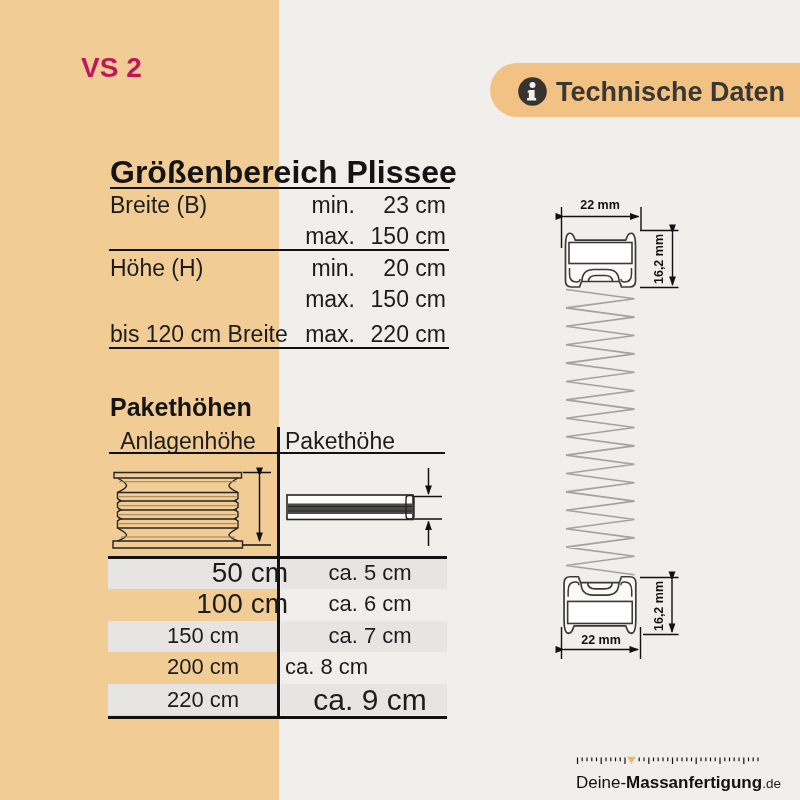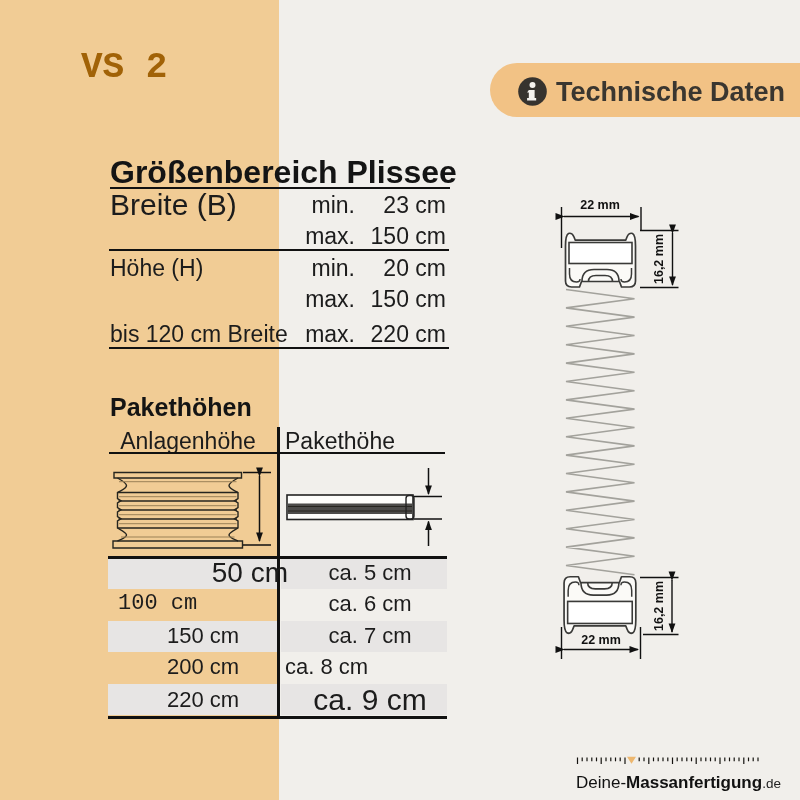--- a/index.html
+++ b/index.html
@@ -14,7 +14,7 @@
 
 <div class="abs" style="left:0;top:0;width:279px;height:800px;background:#f1cc95;"></div>
 
-<div class="abs b" style="left:81px;top:50px;font-size:36px;line-height:36px;letter-spacing:0px;color:#a16207;font-family:Liberation Mono, monospace;">VS&nbsp;2</div>
+<div class="abs b" style="left:81px;top:50px;font-size:28px;line-height:36px;letter-spacing:0px;color:#be185d;">VS&nbsp;2</div>
 
 <div class="abs" style="left:490px;top:63px;width:310px;height:54px;background:#f2c285;border-radius:27px 0 0 27px;"></div>
 

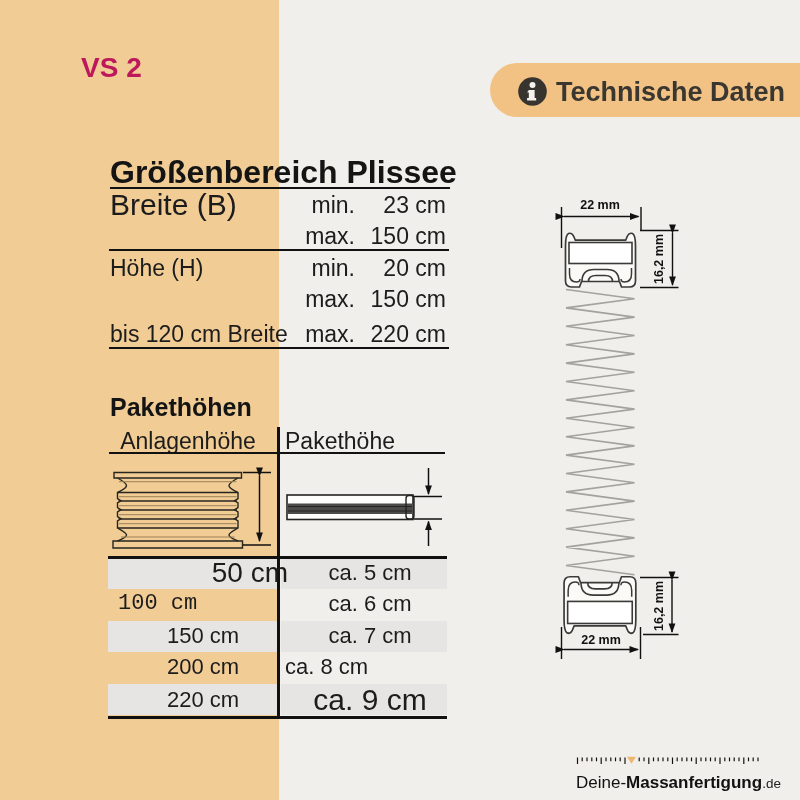--- a/index.html
+++ b/index.html
@@ -30,7 +30,7 @@
 
 <div class="line" style="left:110px;top:187px;width:340px;height:2px;"></div>
 
-<div class="abs" style="left:110px;top:193px;font-size:30px;line-height:24px;">Breite (B)</div>
+<div class="abs" style="left:110px;top:193px;font-size:23px;line-height:24px;">Breite (B)</div>
 
 <div class="abs" style="left:255px;top:193px;width:100px;font-size:23px;line-height:24px;text-align:right;">min.</div>
 <div class="abs" style="left:346px;top:193px;width:100px;font-size:23px;line-height:24px;text-align:right;">23 cm</div>

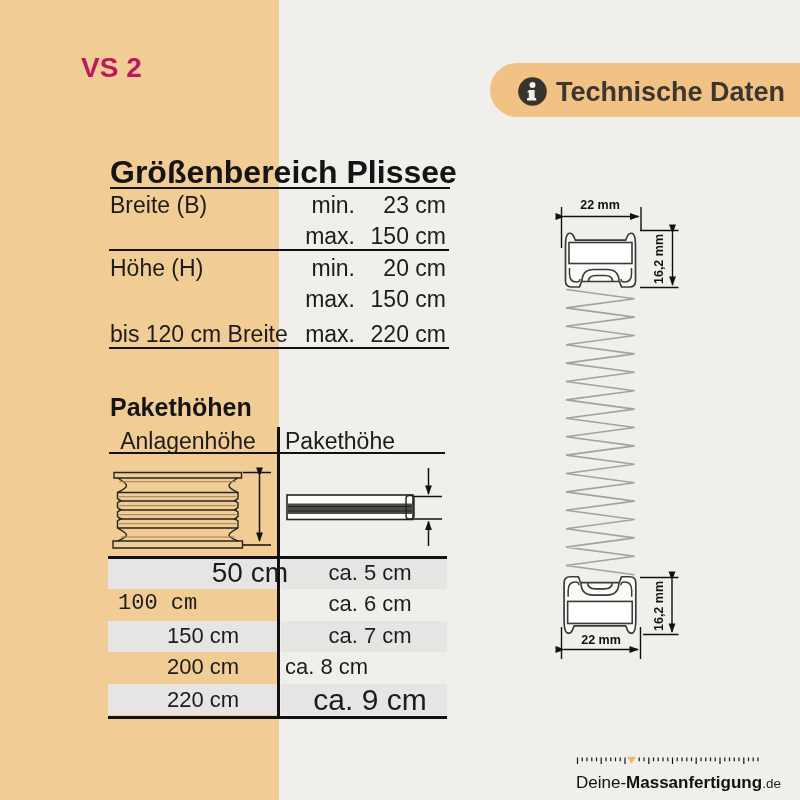--- a/index.html
+++ b/index.html
@@ -77,7 +77,7 @@
 <div class="abs" style="left:118px;top:561px;width:170px;font-size:28px;line-height:24px;text-align:right;">50 cm</div>
 <div class="abs" style="left:285px;top:561px;width:170px;font-size:22px;line-height:24px;text-align:center;">ca. 5 cm</div>
 
-<div class="abs" style="left:118px;top:592px;width:170px;font-size:22px;line-height:24px;text-align:left;font-family:Liberation Mono, monospace;">100 cm</div>
+<div class="abs" style="left:118px;top:592px;width:170px;font-size:28px;line-height:24px;text-align:right;">100 cm</div>
 <div class="abs" style="left:285px;top:592px;width:170px;font-size:22px;line-height:24px;text-align:center;">ca. 6 cm</div>
 
 <div class="abs" style="left:118px;top:624px;width:170px;font-size:22px;line-height:24px;text-align:center;">150 cm</div>

